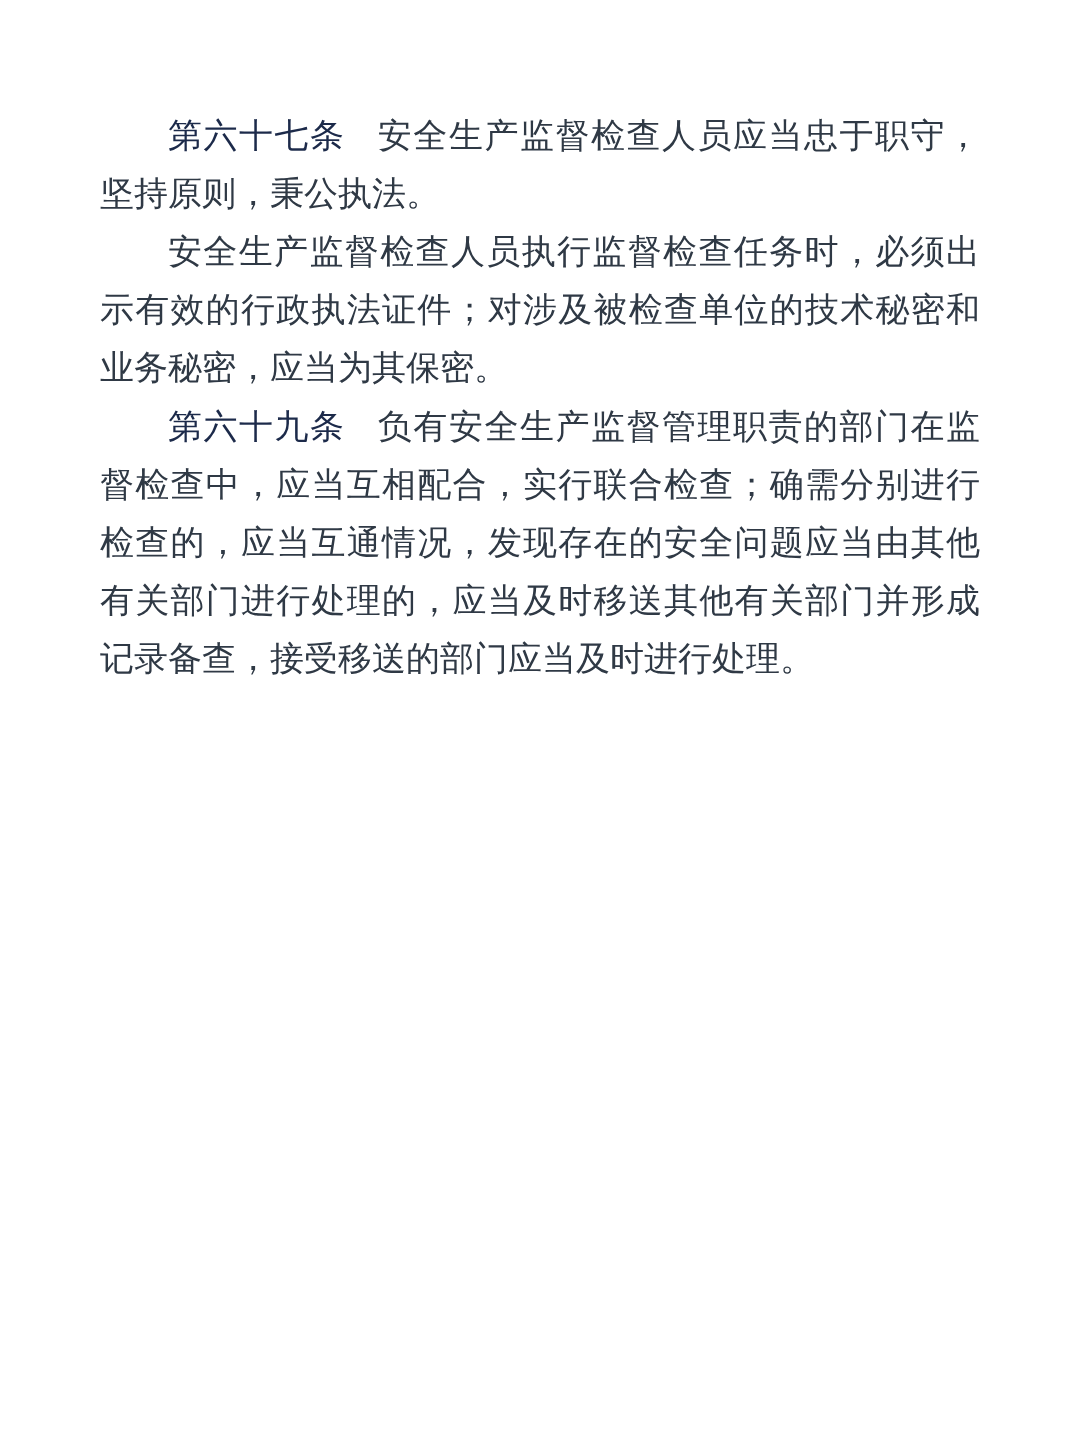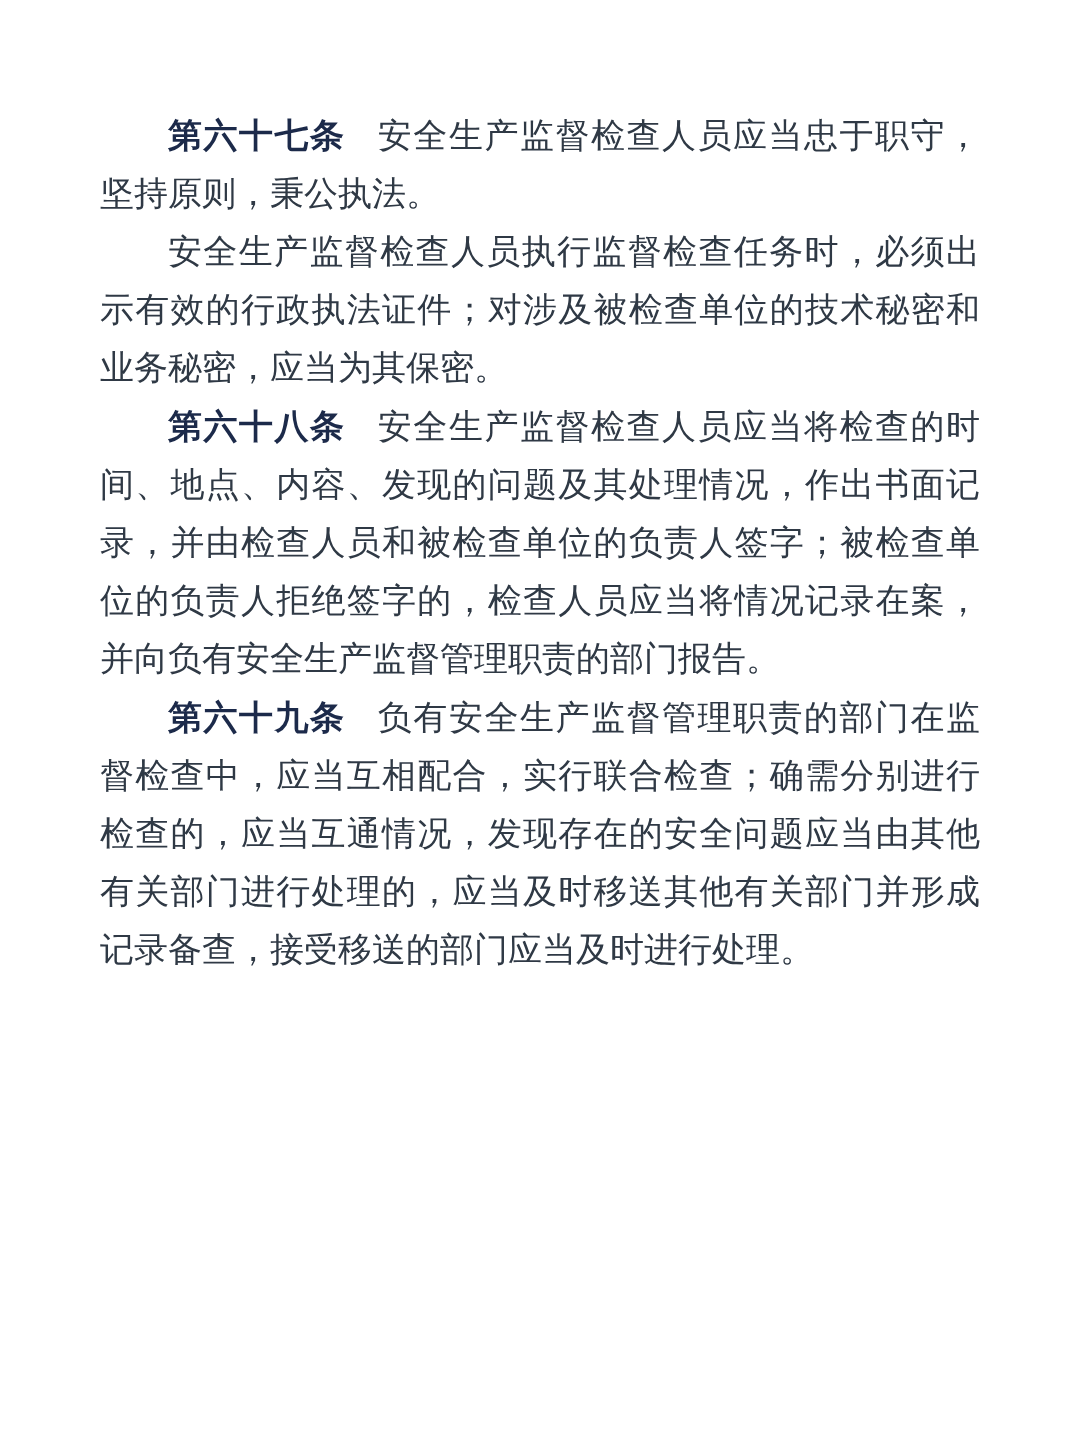--- a/index.html
+++ b/index.html
@@ -25,7 +25,7 @@
   }
   .article-label {
     font-family: "Liberation Sans", "DejaVu Sans", sans-serif;
-    font-weight: 700;
+    font-weight: 400;
     color: #1c2a4a;
     margin-right: 0.95em;
   }

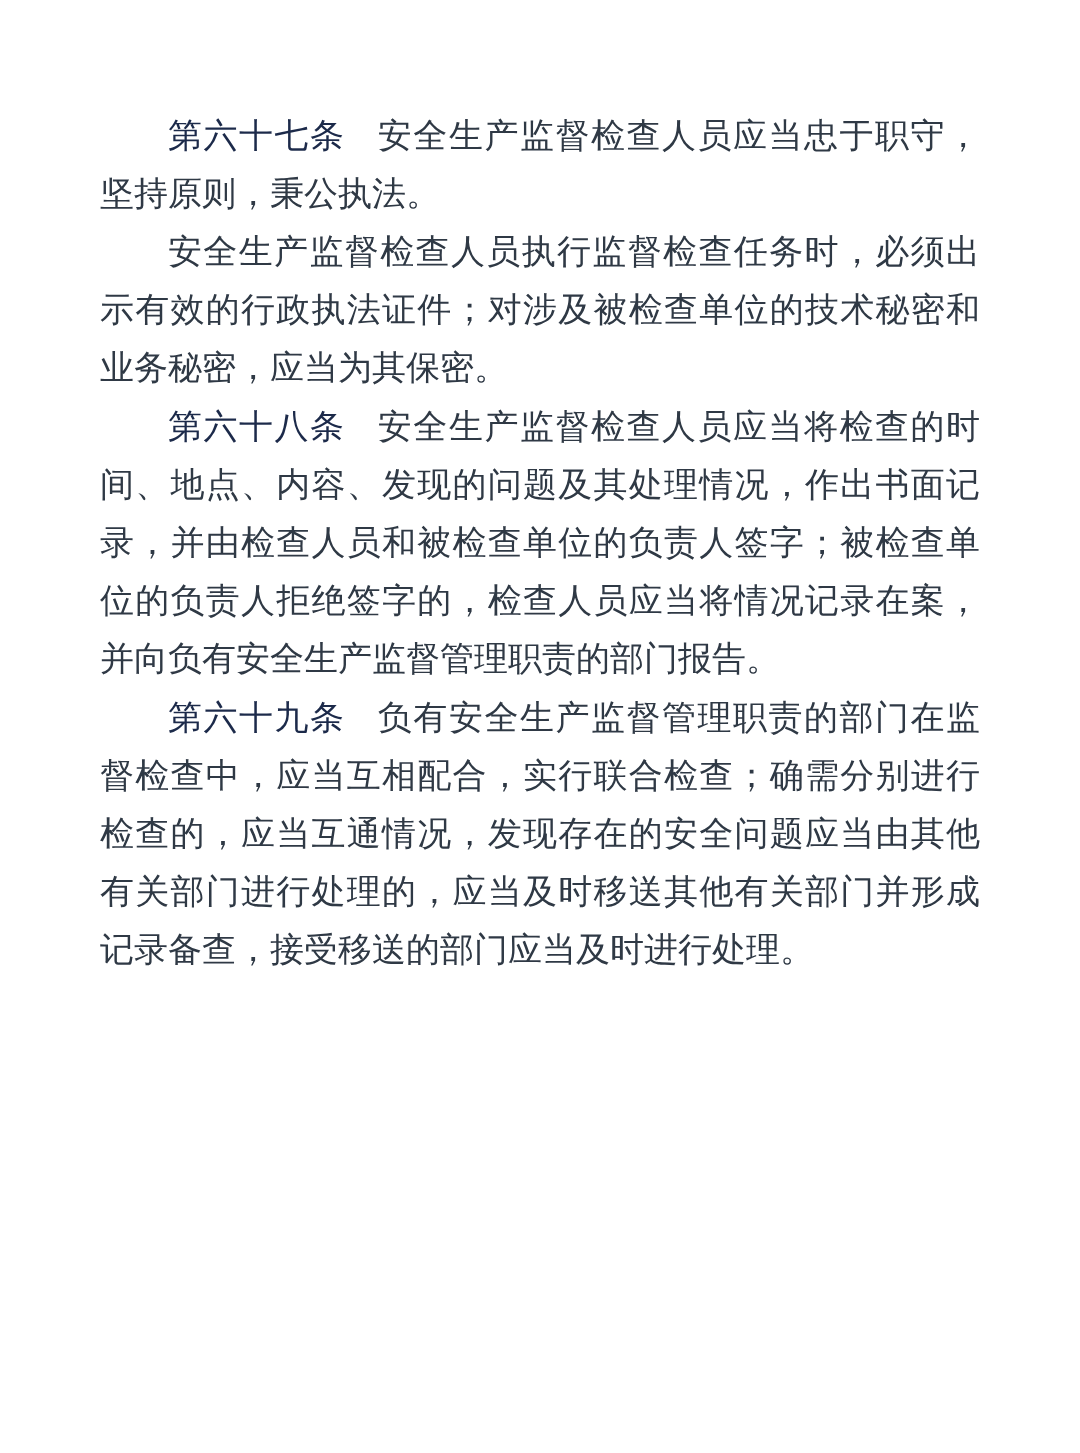--- a/index.html
+++ b/index.html
@@ -41,7 +41,6 @@
 
   <p class="para"><span class="body-text">安全生产监督检查人员执行监督检查任务时，必须出示有效的行政执法证件；对涉及被检查单位的技术秘密和业务秘密，应当为其保密。</span></p>
 
-  <p class="para"><span class="article-label">第六十八条</span><span class="body-text">安全生产监督检查人员应当将检查的时间、地点、内容、发现的问题及其处理情况，作出书面记录，并由检查人员和被检查单位的负责人签字；被检查单位的负责人拒绝签字的，检查人员应当将情况记录在案，并向负有安全生产监督管理职责的部门报告。</span></p>
 
   <p class="para"><span class="article-label">第六十九条</span><span class="body-text">负有安全生产监督管理职责的部门在监督检查中，应当互相配合，实行联合检查；确需分别进行检查的，应当互通情况，发现存在的安全问题应当由其他有关部门进行处理的，应当及时移送其他有关部门并形成记录备查，接受移送的部门应当及时进行处理。</span></p>
 

